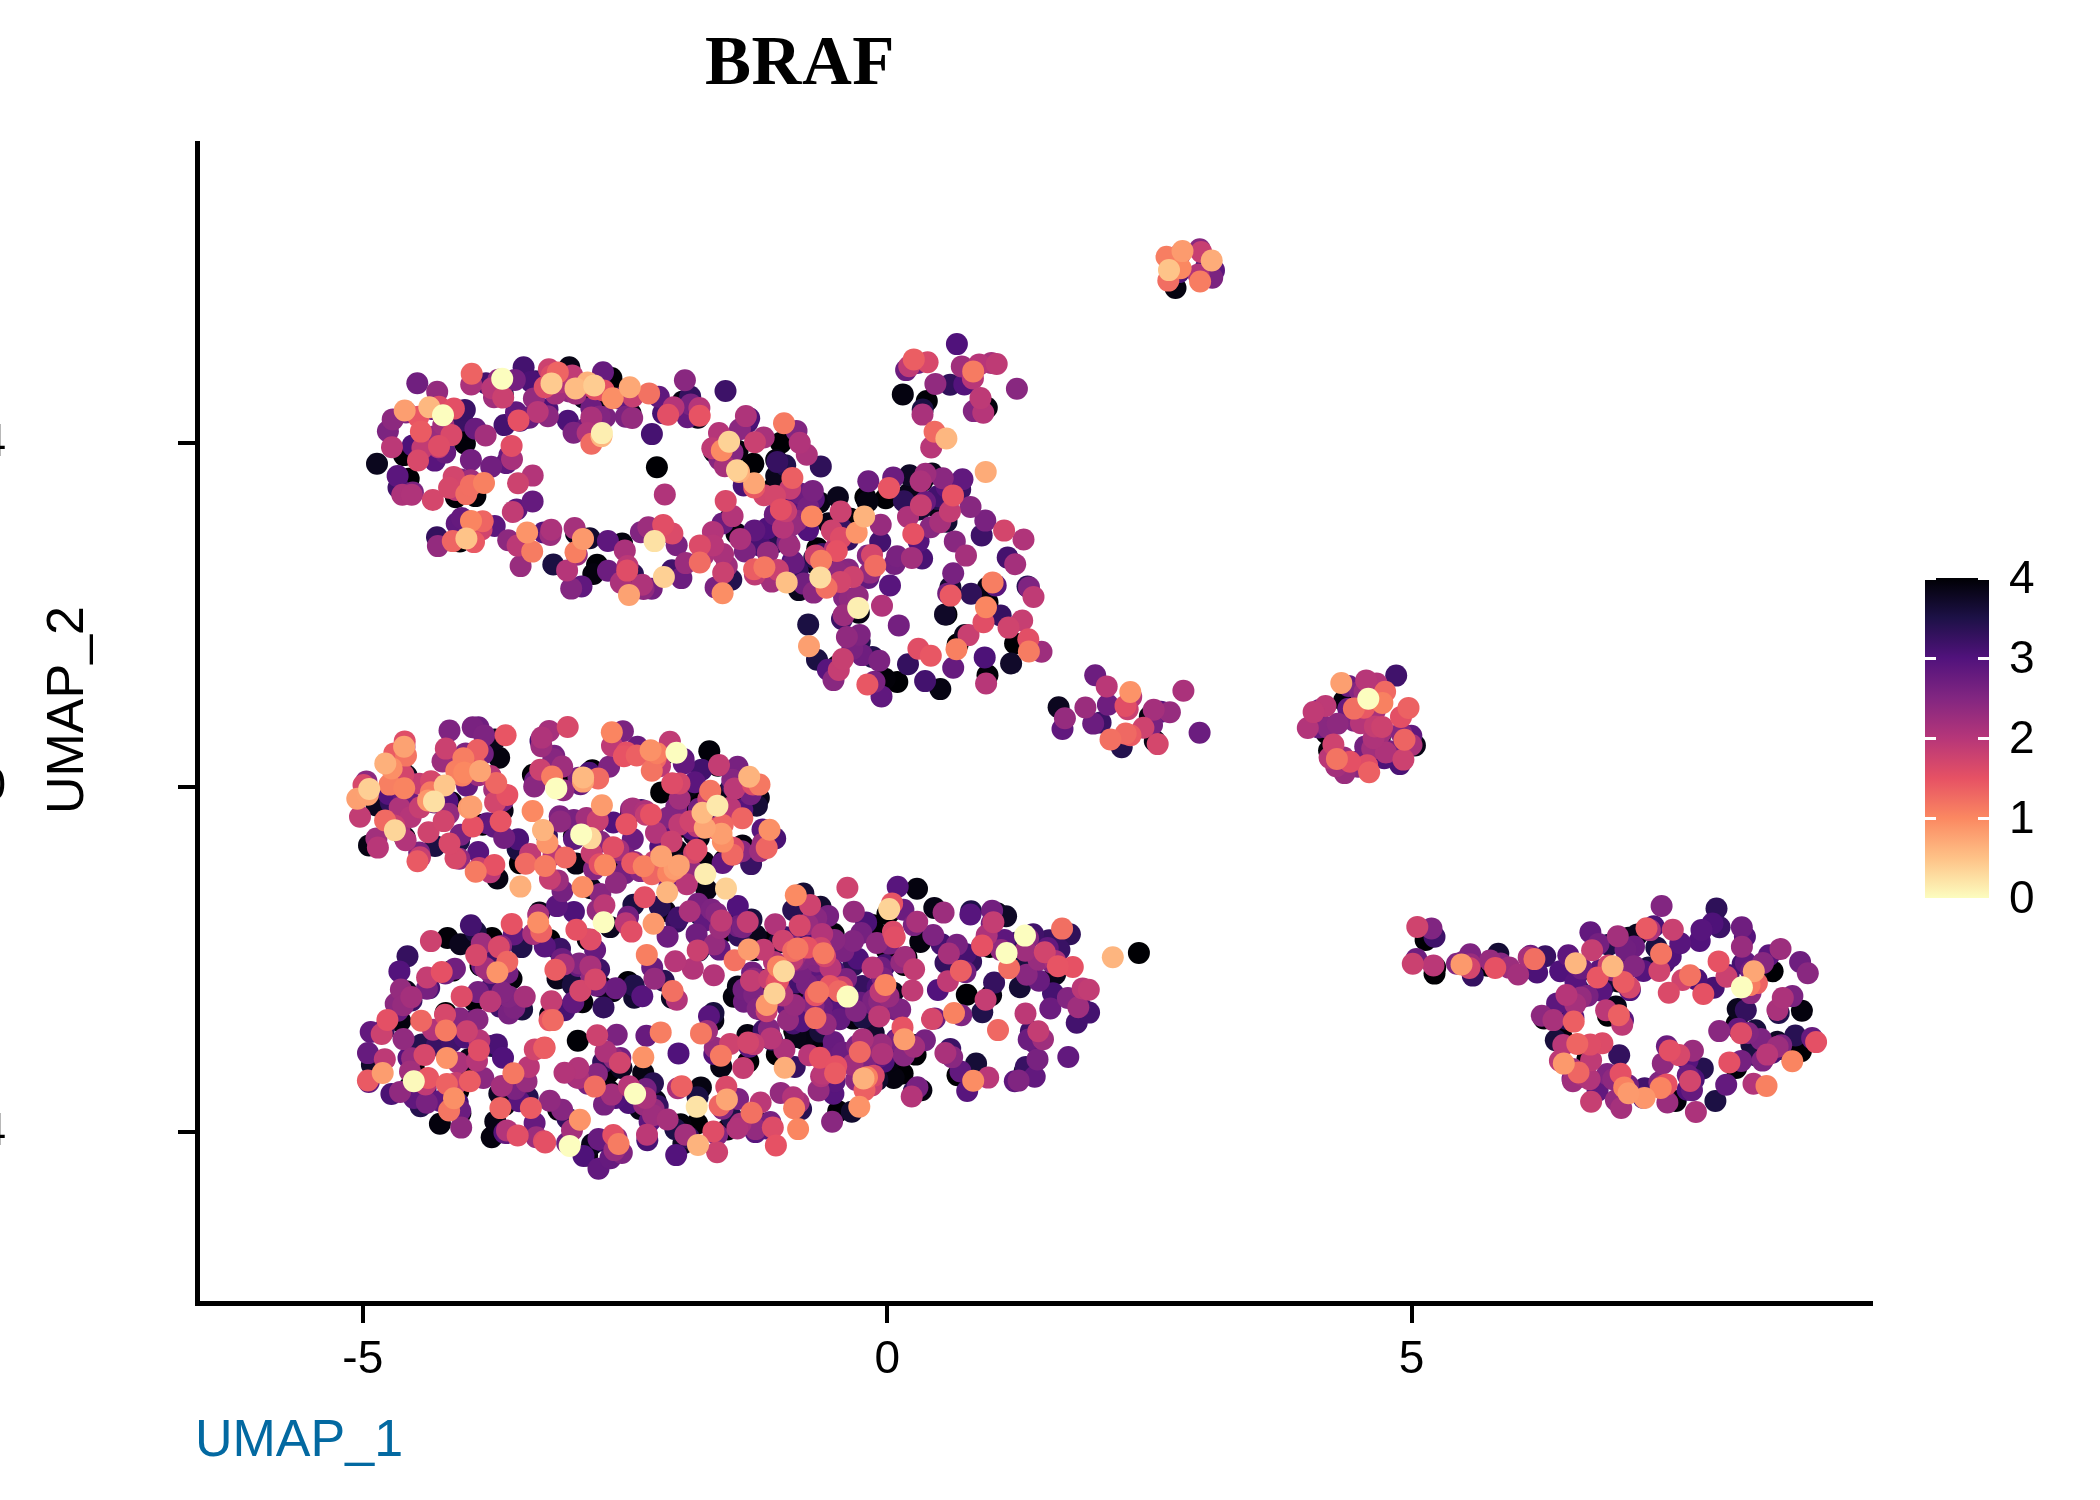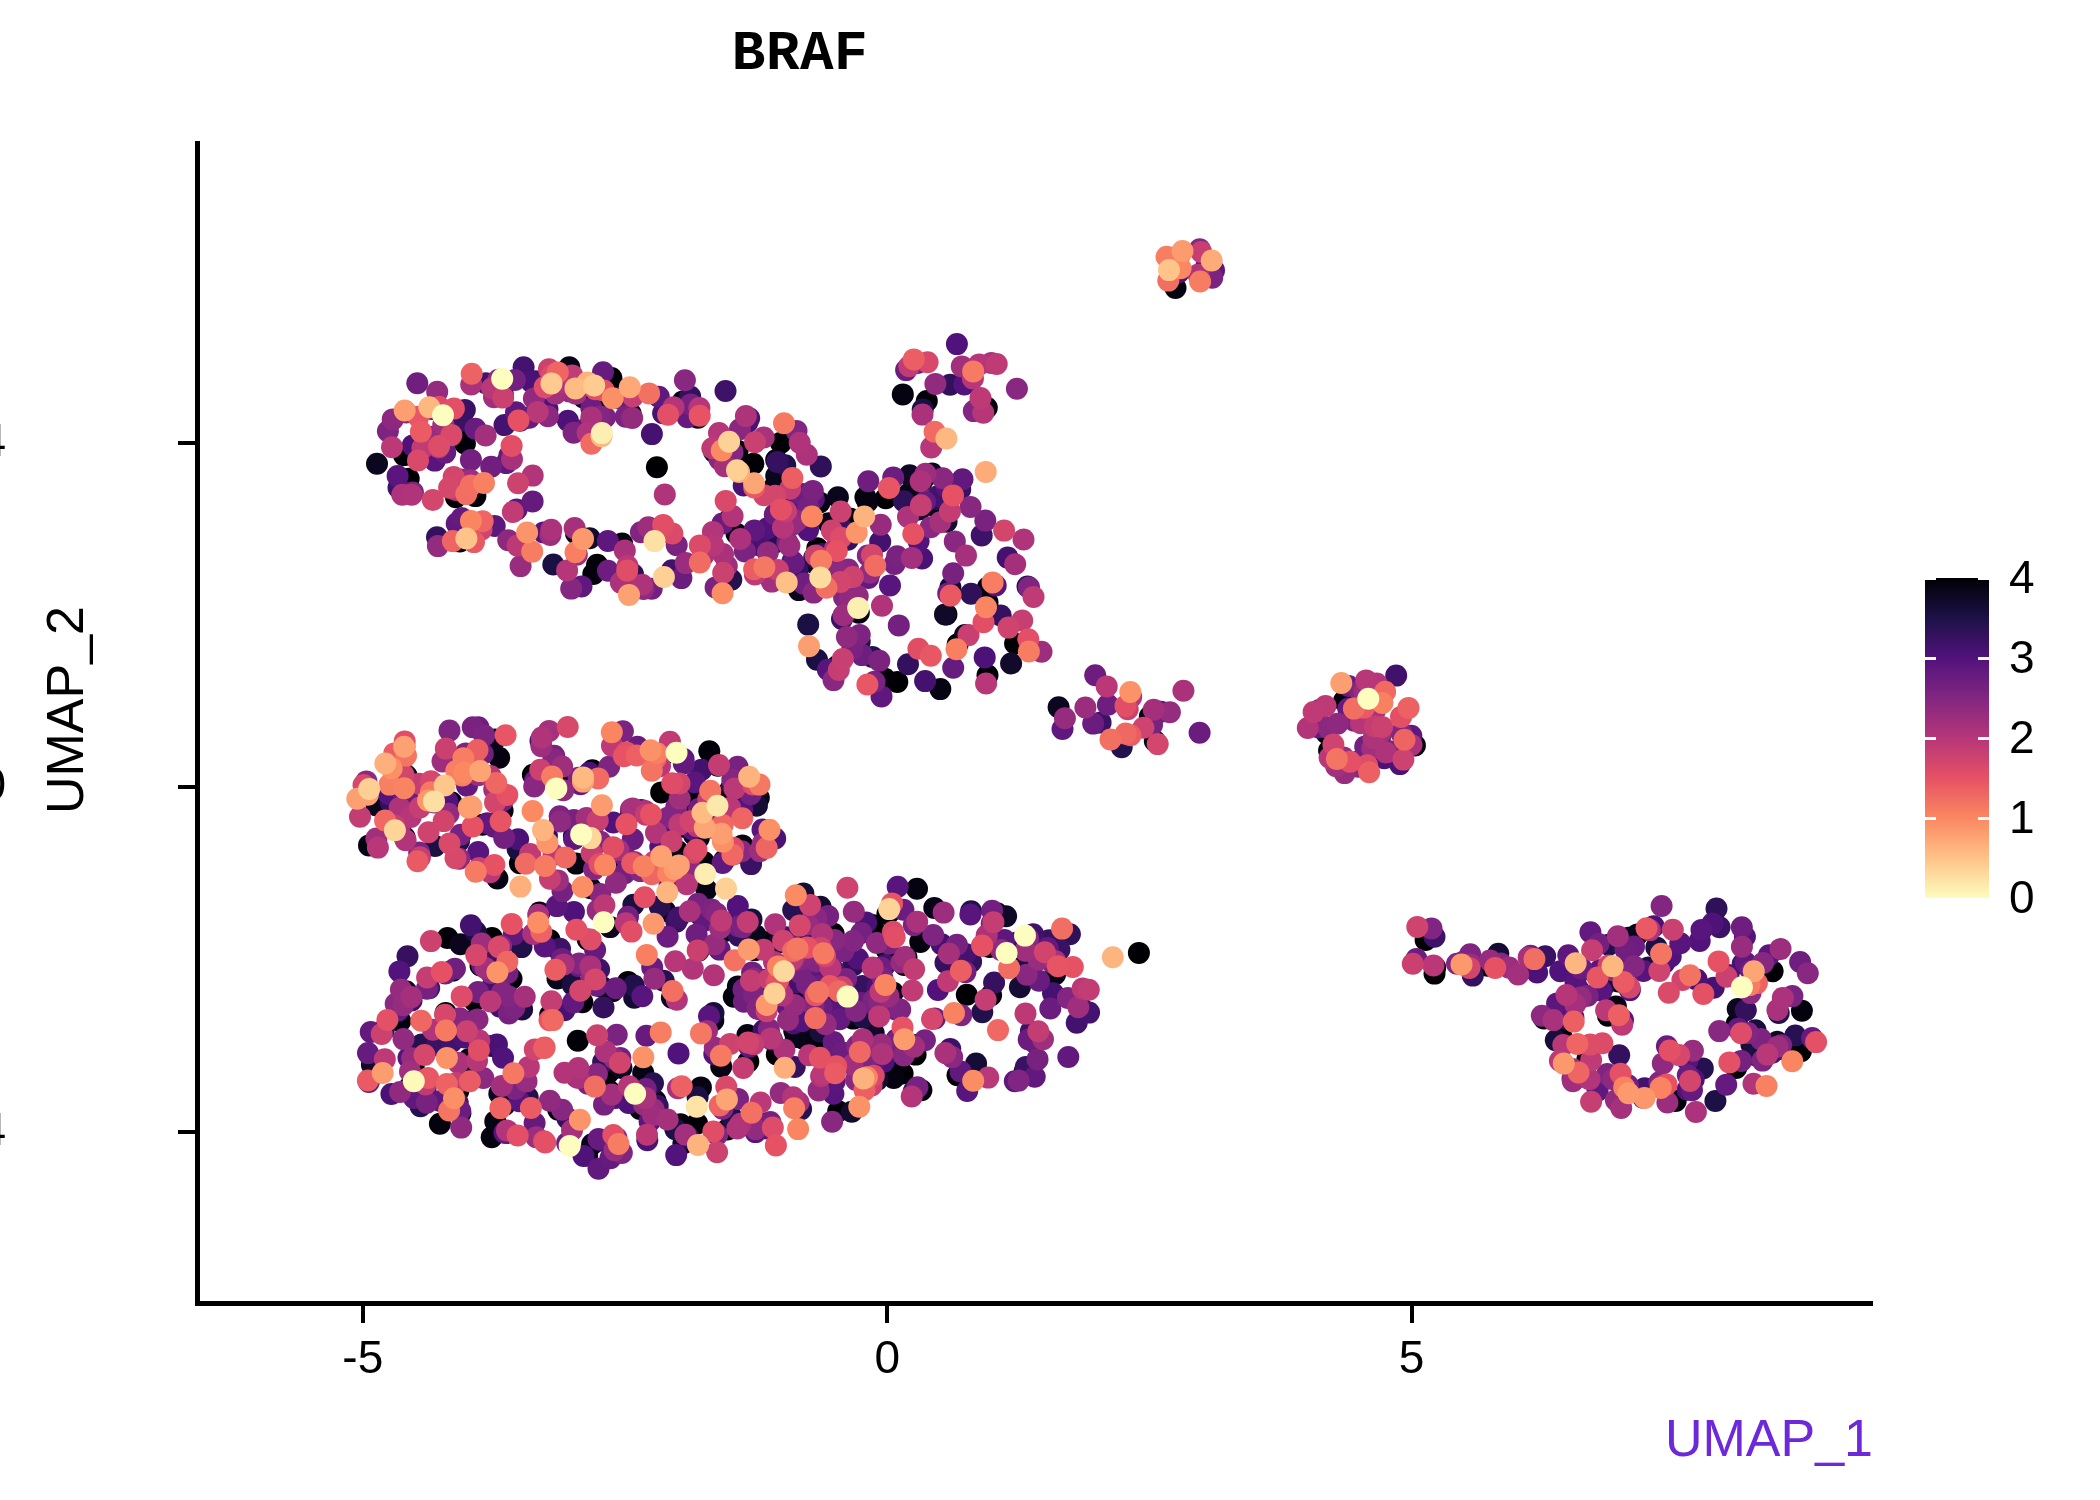--- a/index.html
+++ b/index.html
@@ -28,11 +28,11 @@
     top: 22px;
     width: 1600px;
     text-align: center;
-    font-size: 56px;
+    font-size: 69px;
     font-weight: bold;
     color: #000000;
     letter-spacing: 0.5px;
-    font-family: Liberation Mono, monospace;
+    font-family: Liberation Serif, serif;
   }
   
   #panel {

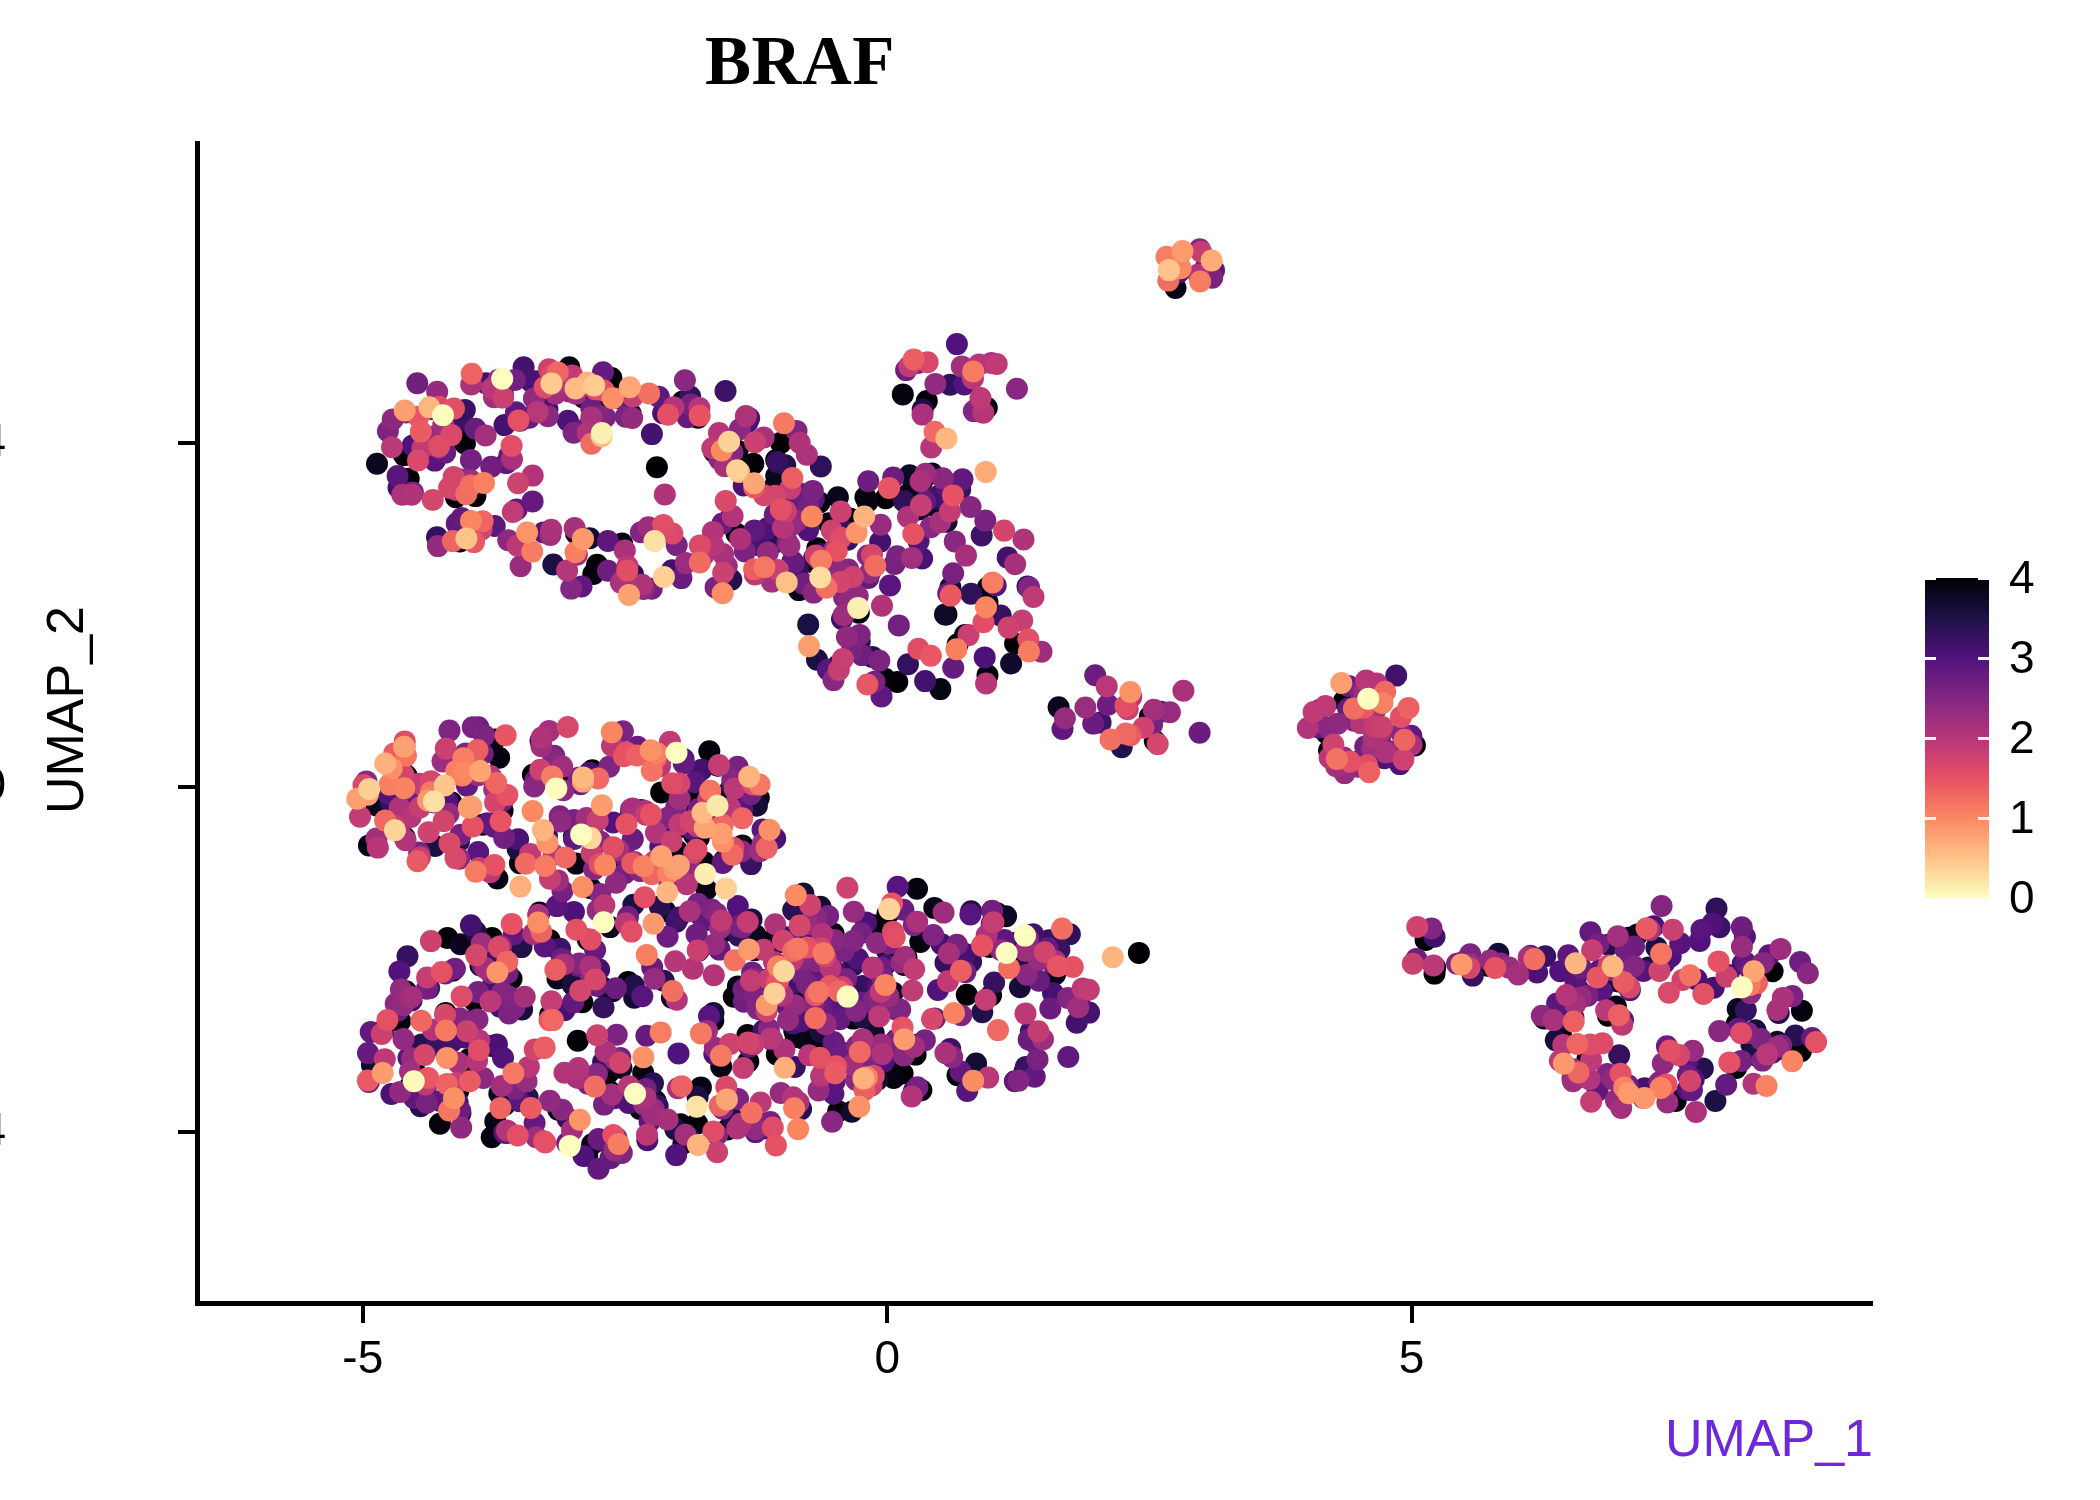--- a/index.html
+++ b/index.html
@@ -96,9 +96,9 @@
     top: 1408px;
     left: 195px;
     width: 1678px;
-    text-align: right;
+    text-align: left;
     font-size: 52px;
-    color: #6d28d9;
+    color: #0369a1;
     font-family: "Liberation Sans", sans-serif;
   }
   #ylab {

